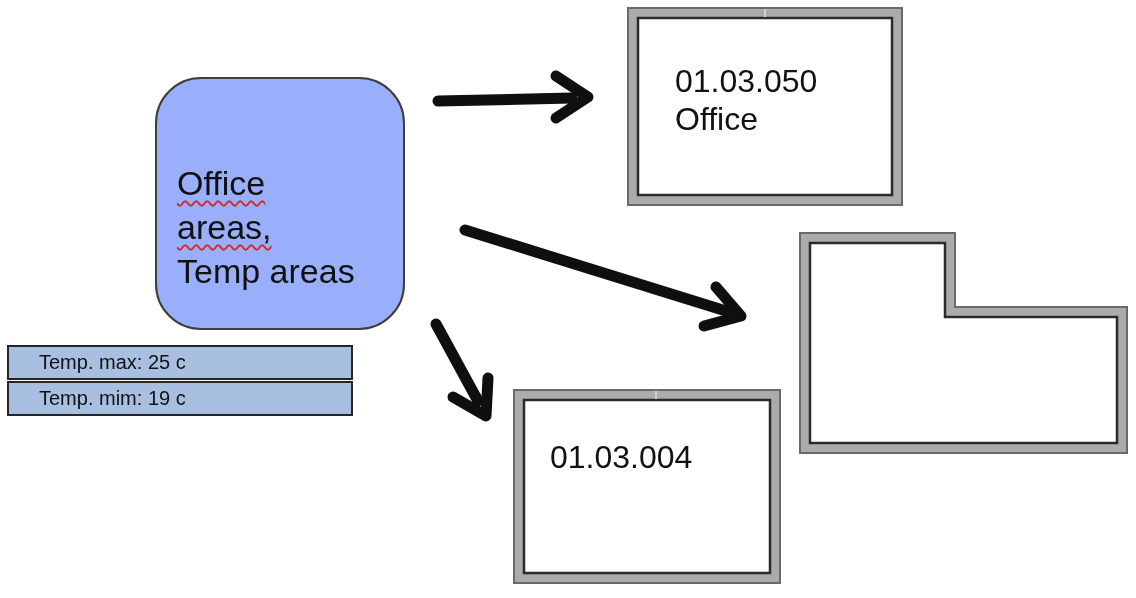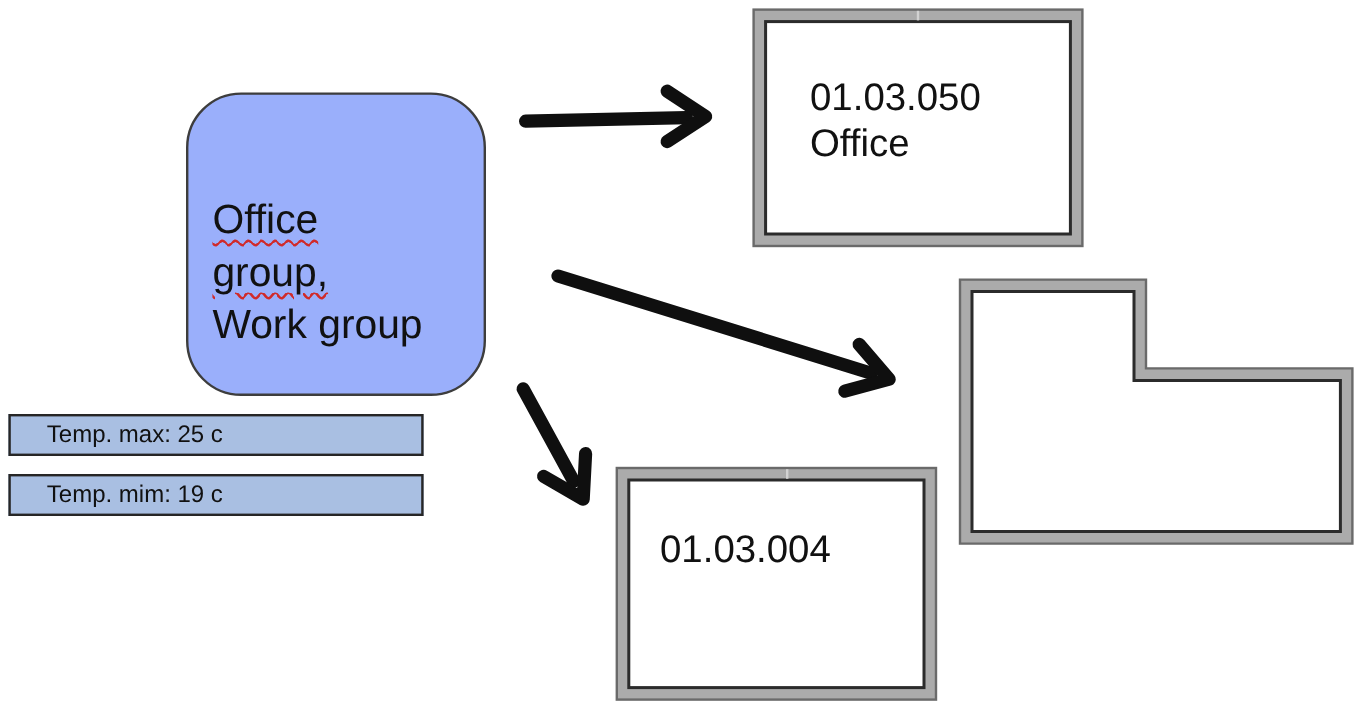--- a/index.html
+++ b/index.html
@@ -95,7 +95,7 @@
   <div class="climate-node">
     <div class="node-text">
       <span class="misspell">Office</span><br>
-      <span class="misspell">group,</span><br>
+      <span class="misspell">areas,</span><br>
       <span>Work group</span>
     </div>
   </div>

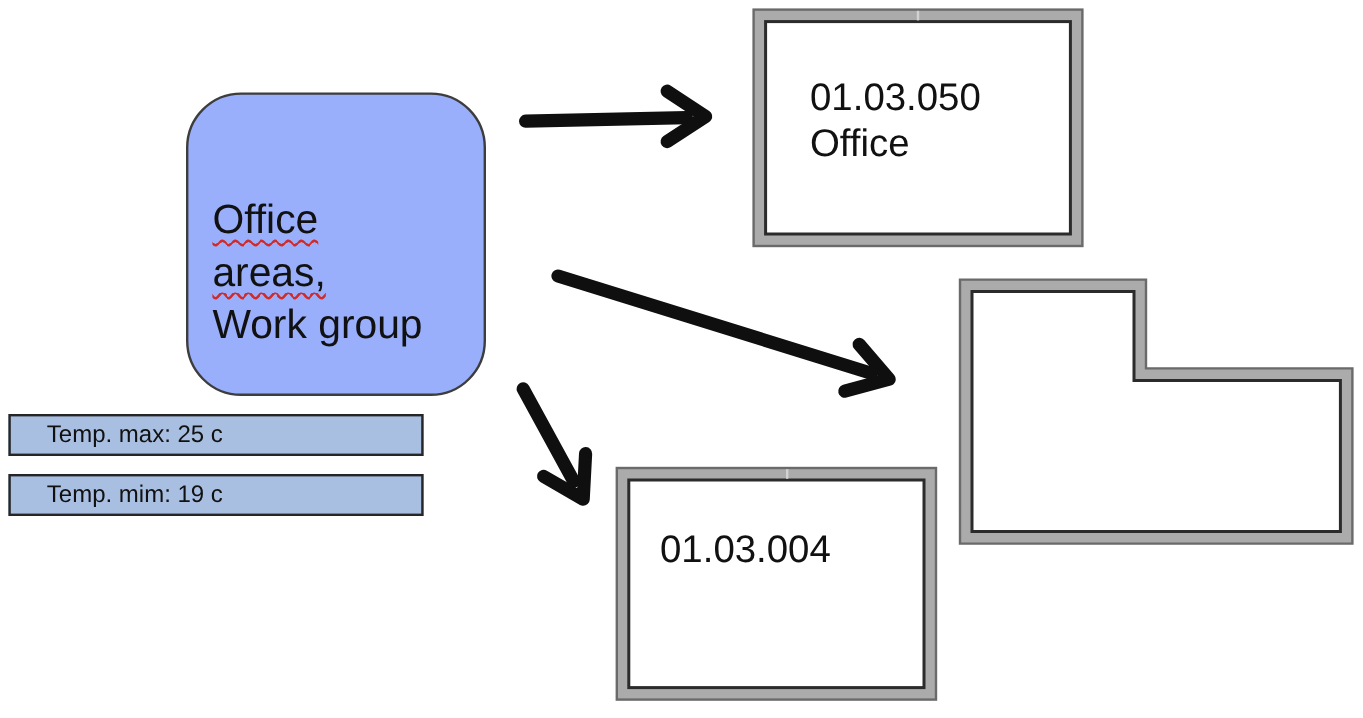--- a/index.html
+++ b/index.html
@@ -96,7 +96,7 @@
     <div class="node-text">
       <span class="misspell">Office</span><br>
       <span class="misspell">areas,</span><br>
-      <span>Work group</span>
+      <span>Temp areas</span>
     </div>
   </div>
 

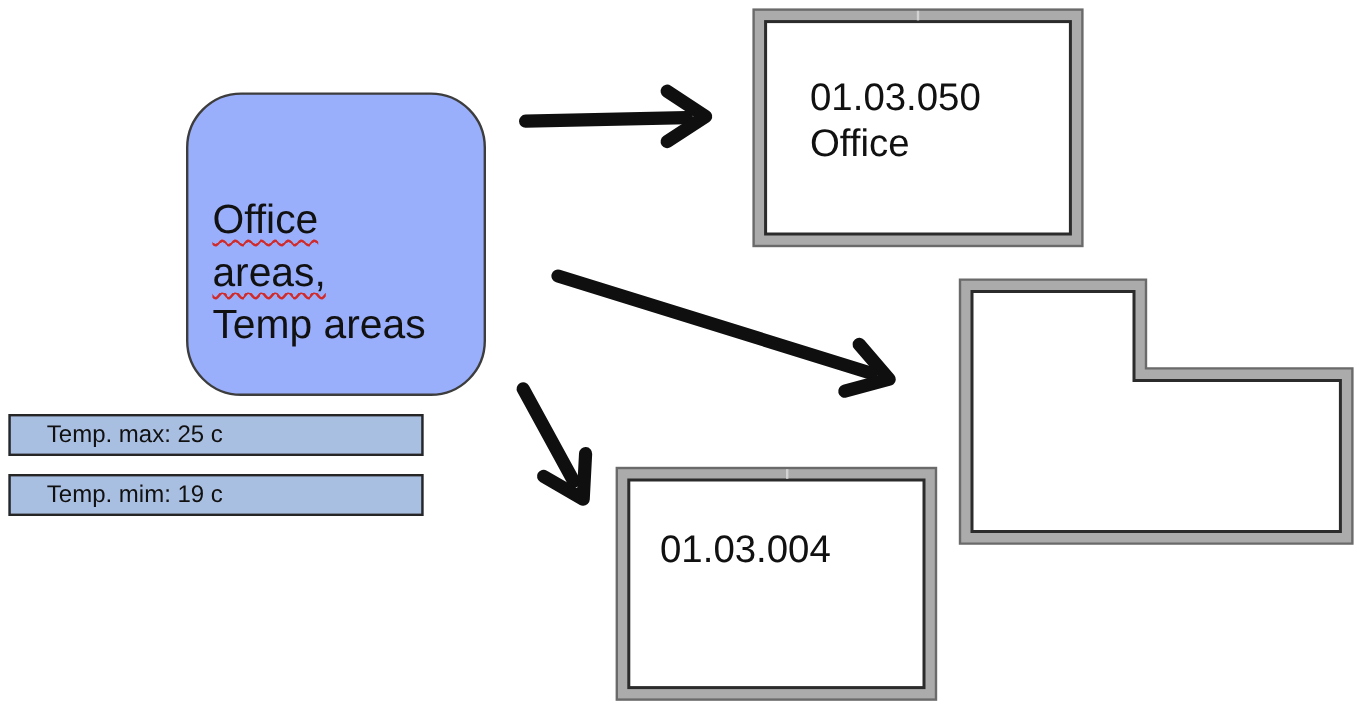--- a/index.html
+++ b/index.html
@@ -36,7 +36,7 @@
     border:2px solid var(--table-border,#262626);
     font-size:20px;line-height:31px;padding-left:30px;
   }
-  .temp-row + .temp-row{margin-top:15px;}
+  .temp-row + .temp-row{margin-top:1px;}
 
   
   .room-label{

